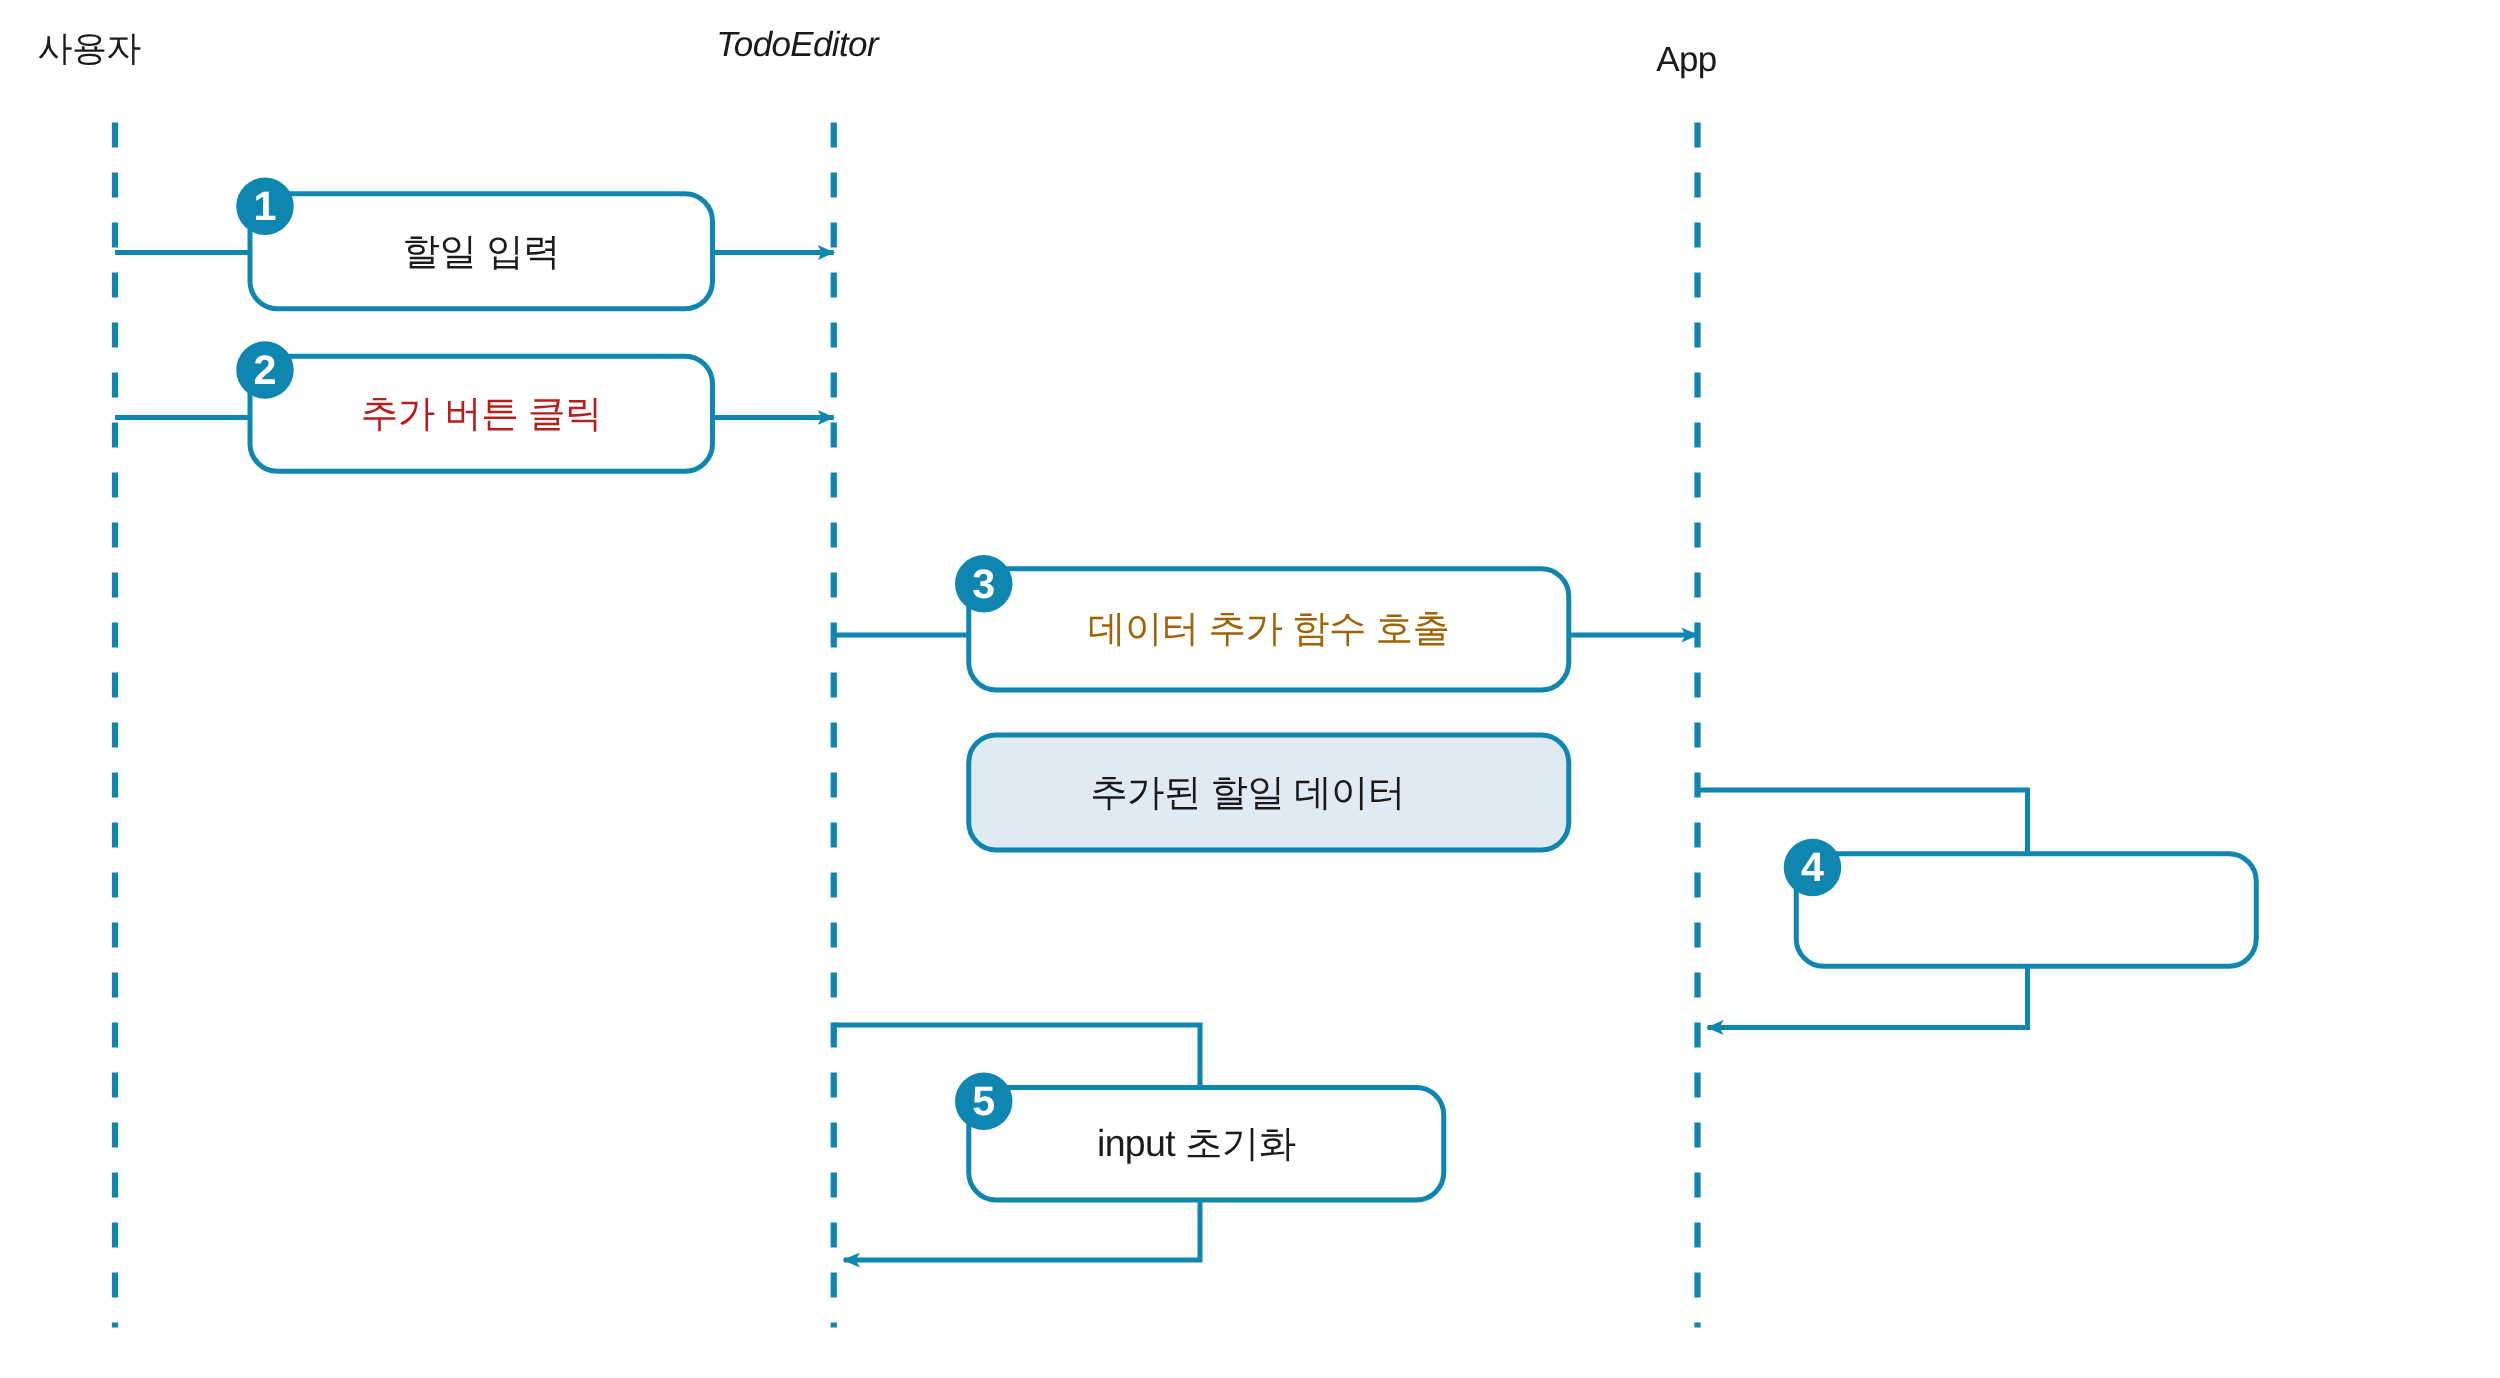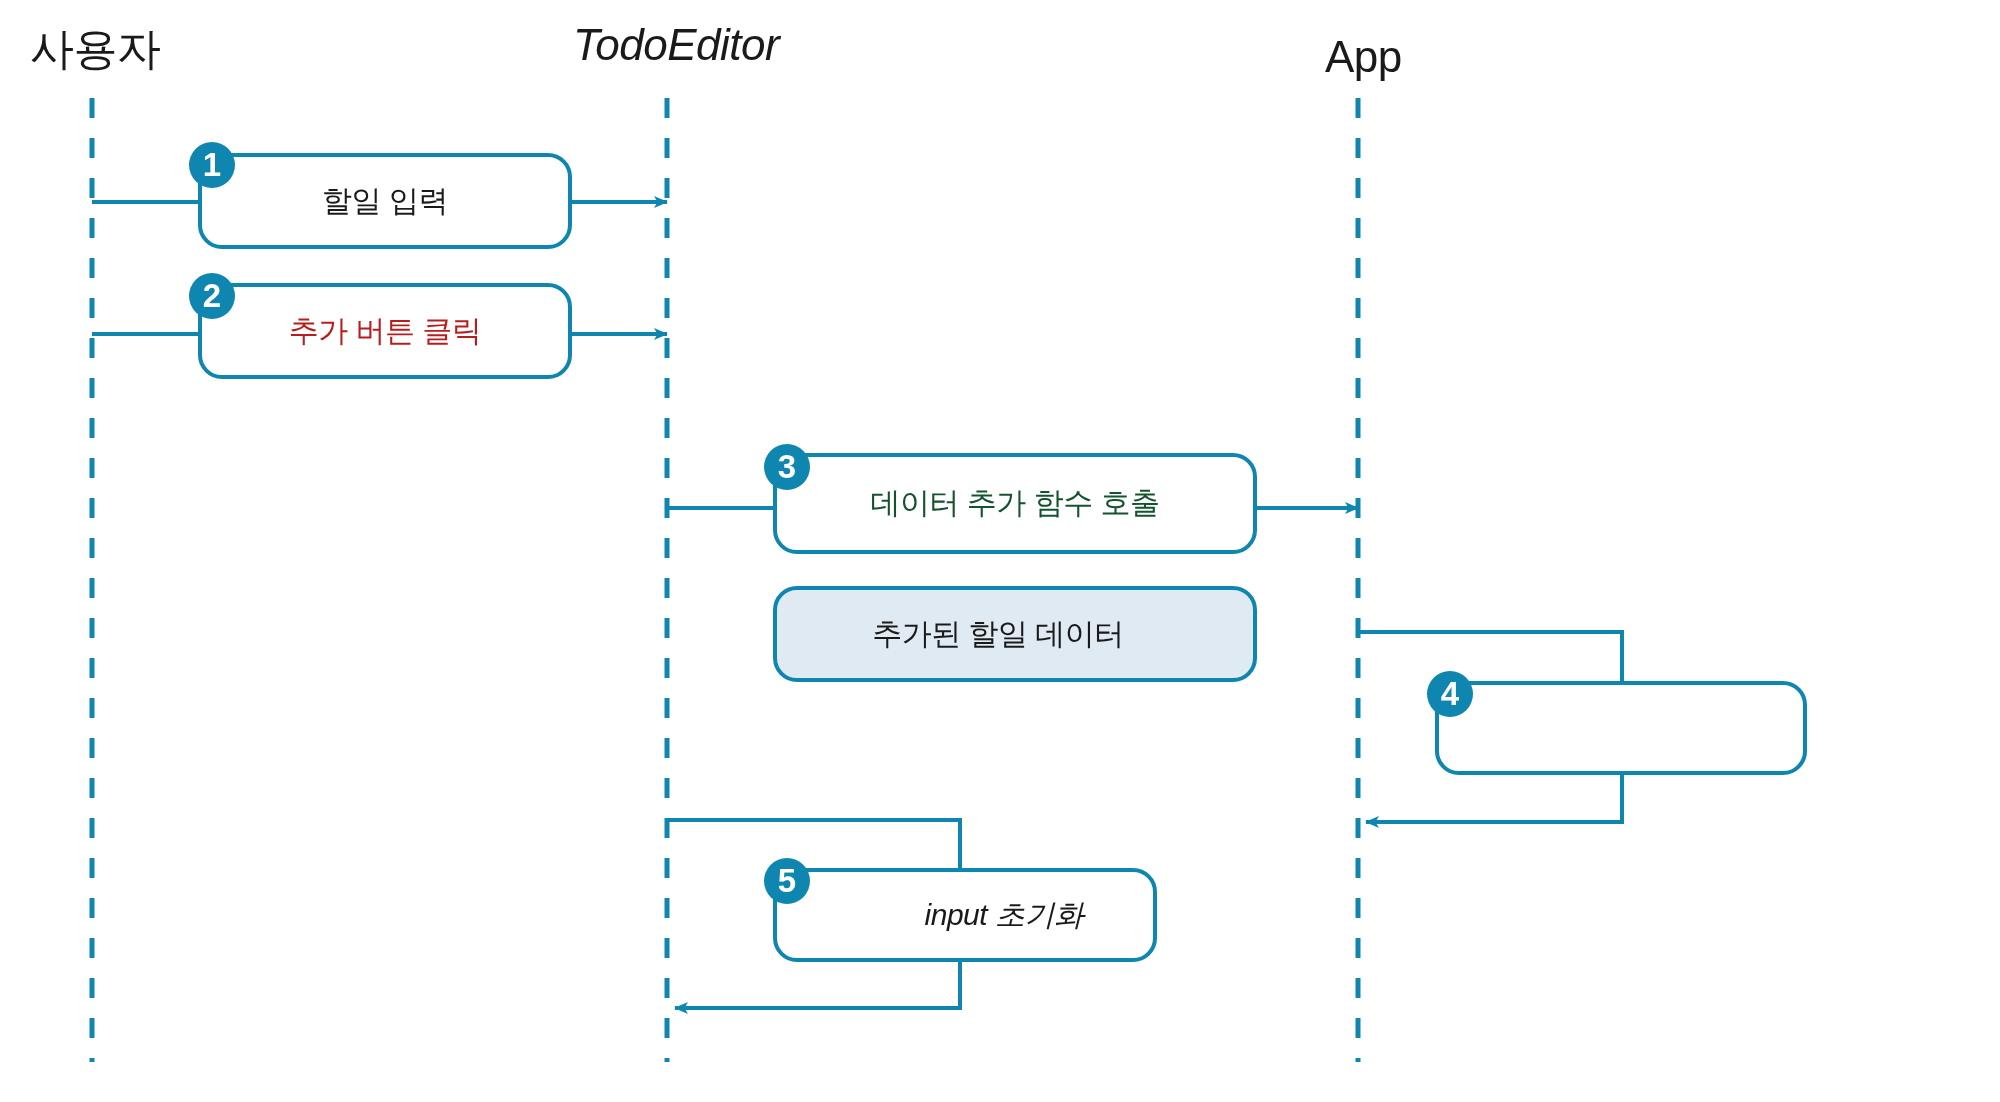--- a/index.html
+++ b/index.html
@@ -36,7 +36,7 @@
   }
   .lifeline-label {
     position: absolute;
-    font-size: 44px;
+    font-size: 28px;
     color: #1a1a1a;
     white-space: nowrap;
     letter-spacing: -0.5px;

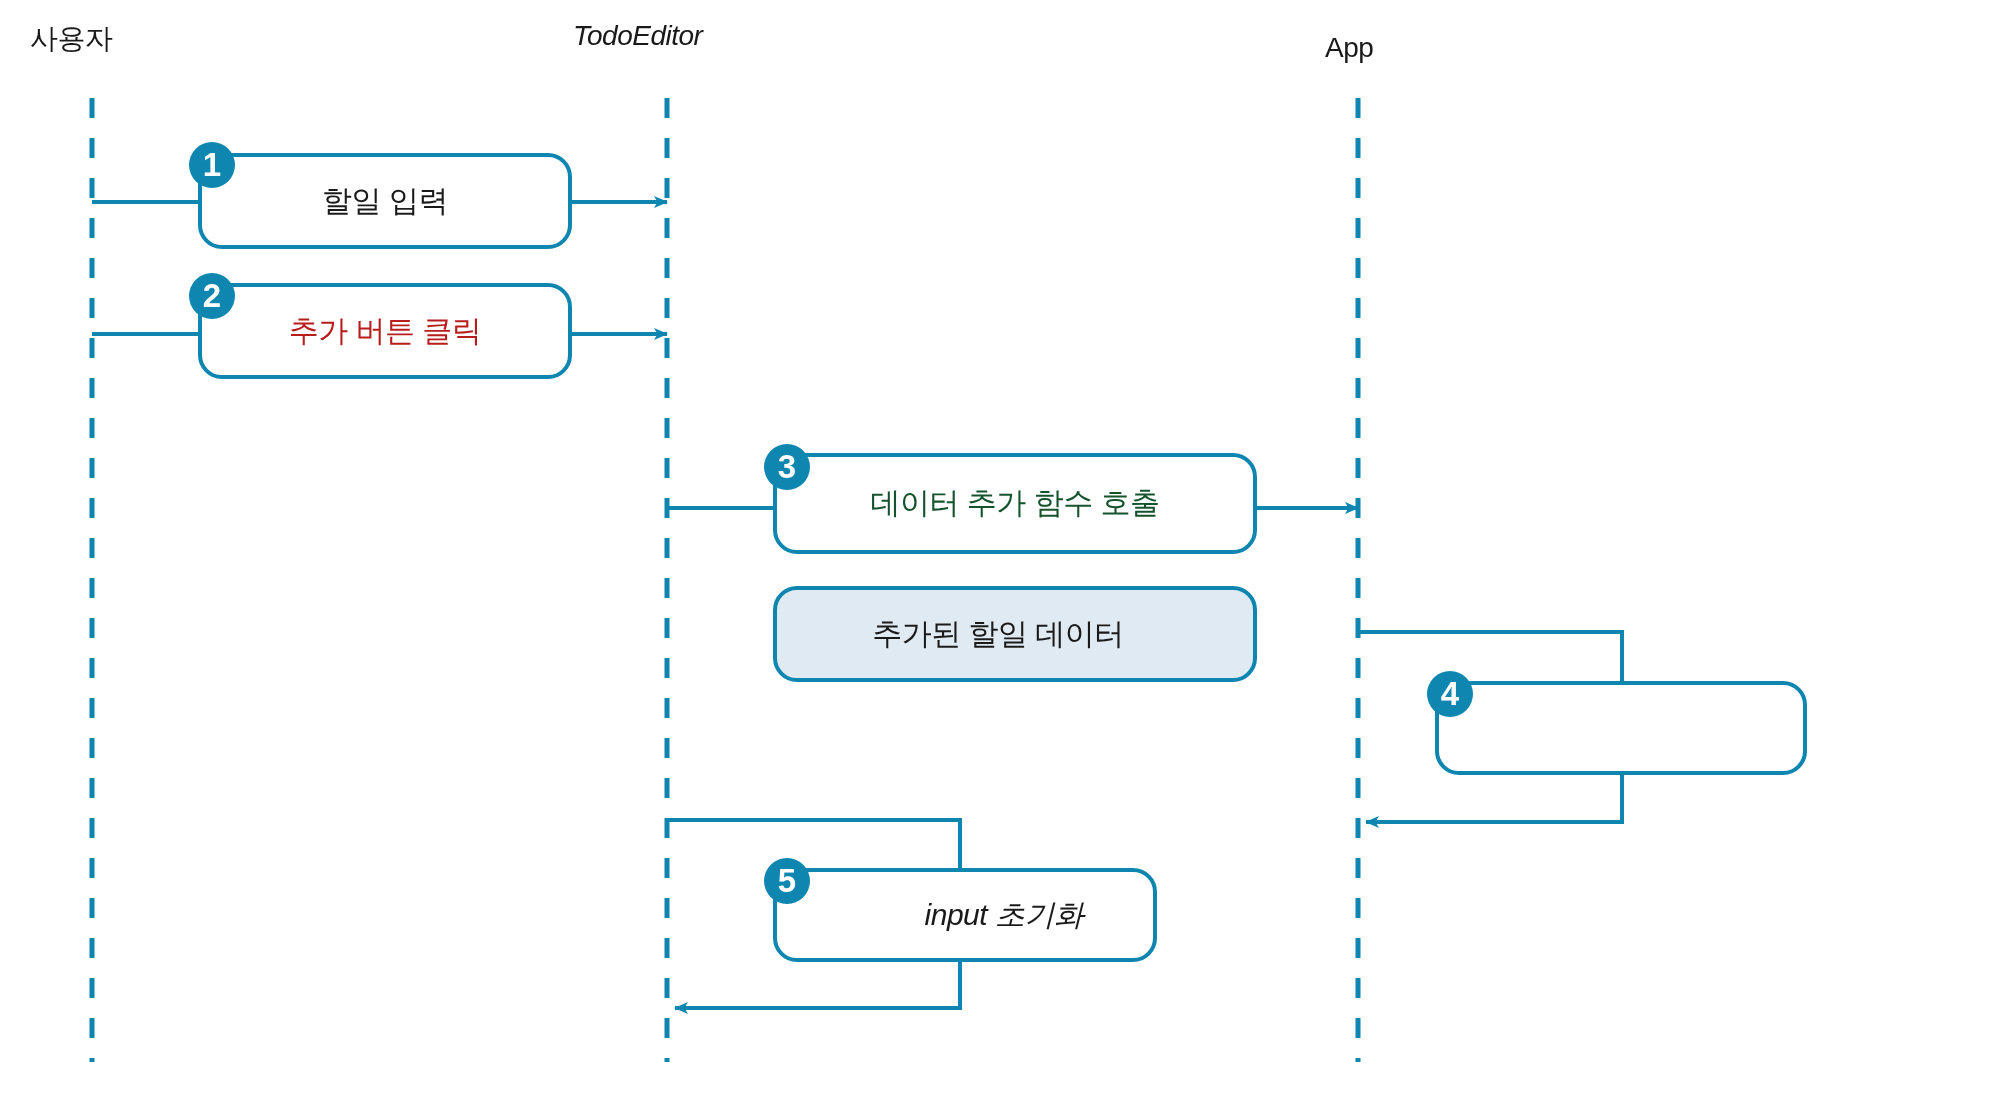--- a/index.html
+++ b/index.html
@@ -119,7 +119,7 @@
       <div class="badge-num" style="left: 189px; top: 142px; color: rgb(255, 255, 255);">1</div>
       <div class="msg-label" style="left: 200px; top: 285px; width: 370px; height: 92px; color: #b91c1c;">추가 버튼 클릭</div>
       <div class="badge-num" style="left: 189px; top: 273px; color: rgb(255, 255, 255);">2</div>
-      <div class="msg-label" style="left: 775px; top: 455px; width: 480px; height: 97px; color: #14532d;">데이터 추가 함수 호출</div>
+      <div class="msg-label" style="left: 775px; top: 455px; width: 480px; height: 97px; color: #a16207;">데이터 추가 함수 호출</div>
       <div class="badge-num" style="left: 764px; top: 444px; color: rgb(255, 255, 255);">3</div>
       <div class="badge-num" style="left: 1427px; top: 671px; color: rgb(255, 255, 255);">4</div>
       <div class="msg-label" style="left: 814px; top: 870px; width: 380px; height: 90px; color: rgb(26, 26, 26); font-style: italic;">input 초기화</div>

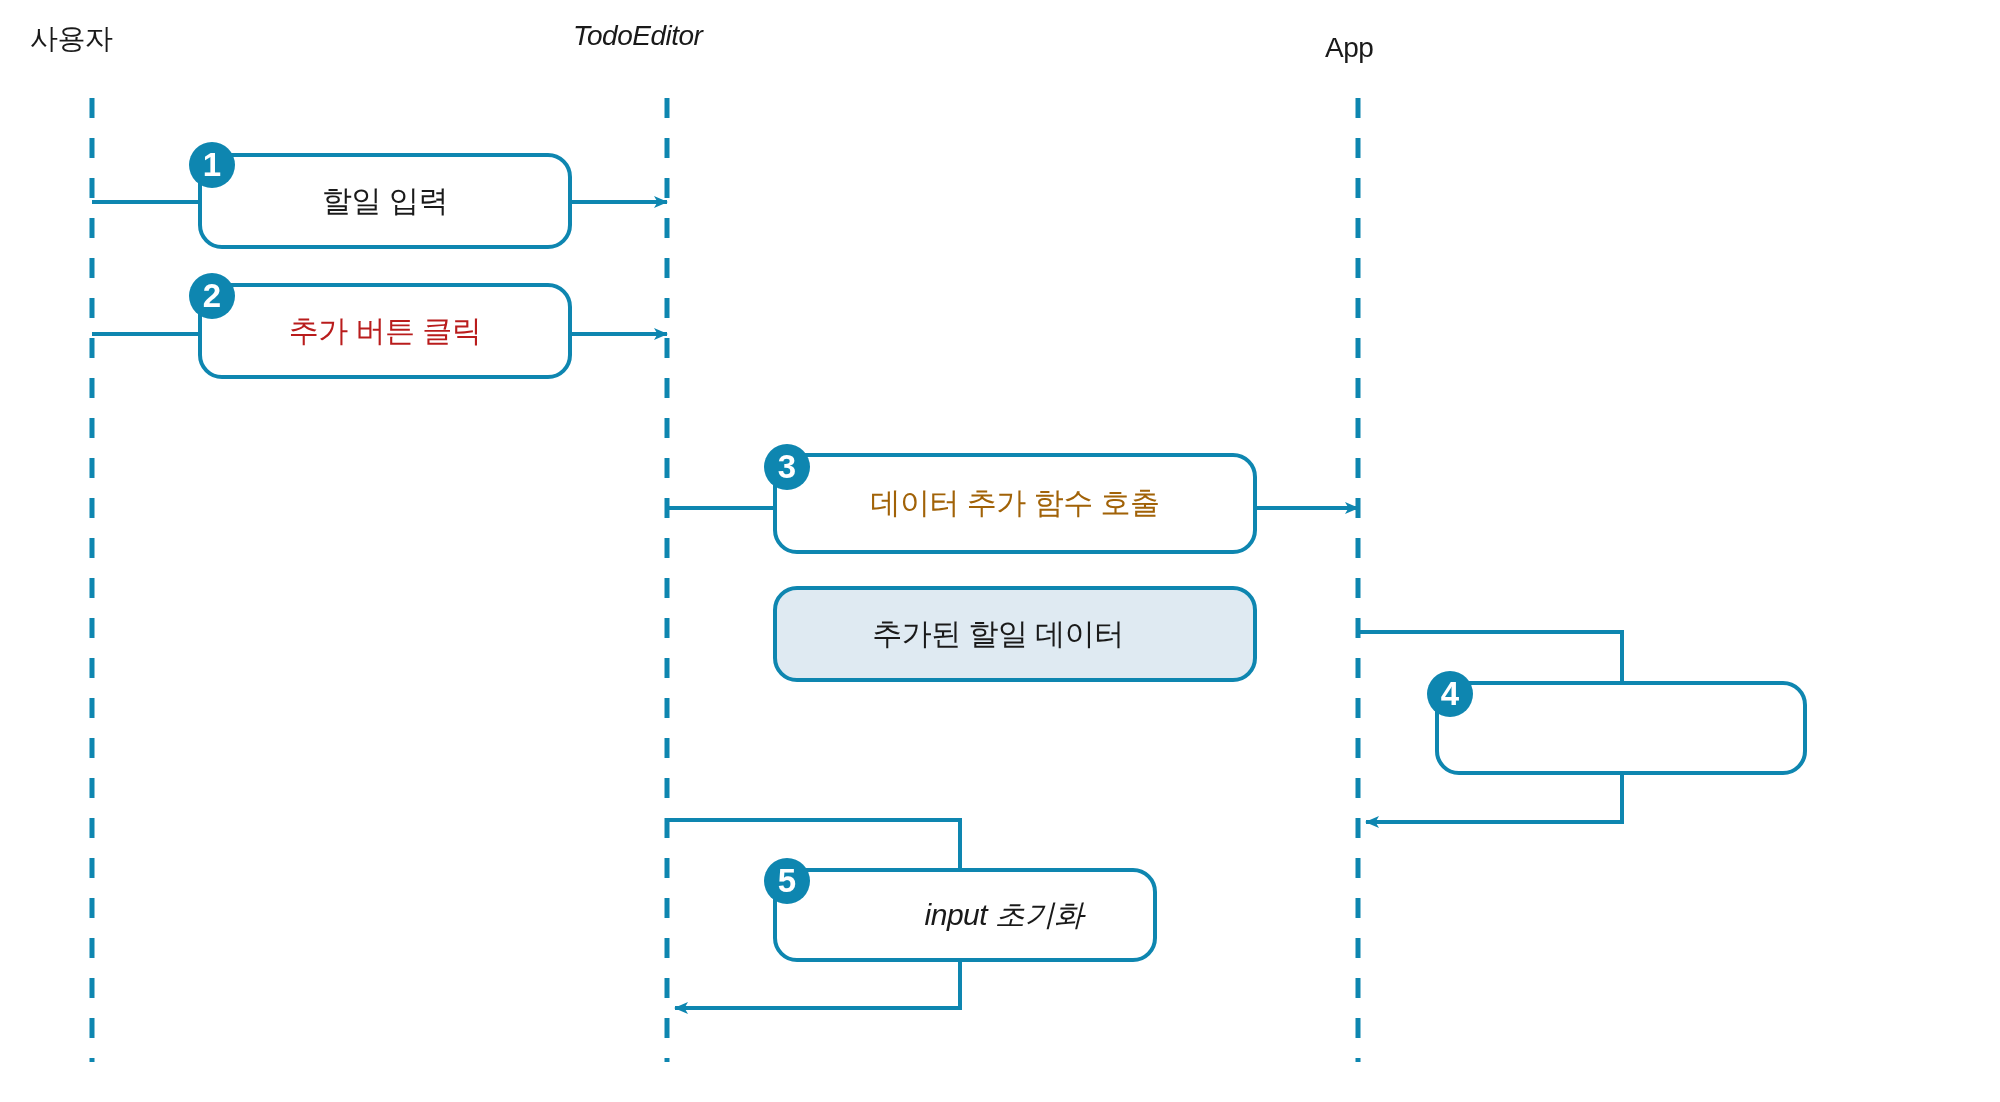--- a/index.html
+++ b/index.html
@@ -122,7 +122,7 @@
       <div class="msg-label" style="left: 775px; top: 455px; width: 480px; height: 97px; color: #a16207;">데이터 추가 함수 호출</div>
       <div class="badge-num" style="left: 764px; top: 444px; color: rgb(255, 255, 255);">3</div>
       <div class="badge-num" style="left: 1427px; top: 671px; color: rgb(255, 255, 255);">4</div>
-      <div class="msg-label" style="left: 814px; top: 870px; width: 380px; height: 90px; color: rgb(26, 26, 26); font-style: italic;">input 초기화</div>
+      <div class="msg-label" style="left: 767px; top: 870px; width: 380px; height: 90px; color: rgb(26, 26, 26);">input 초기화</div>
       <div class="badge-num" style="left: 764px; top: 858px; color: rgb(255, 255, 255);">5</div>
       <div class="msg-label" style="left: 758px; top: 588px; width: 480px; height: 92px; color: rgb(26, 26, 26);">추가된 할일 데이터</div>
     </div>

